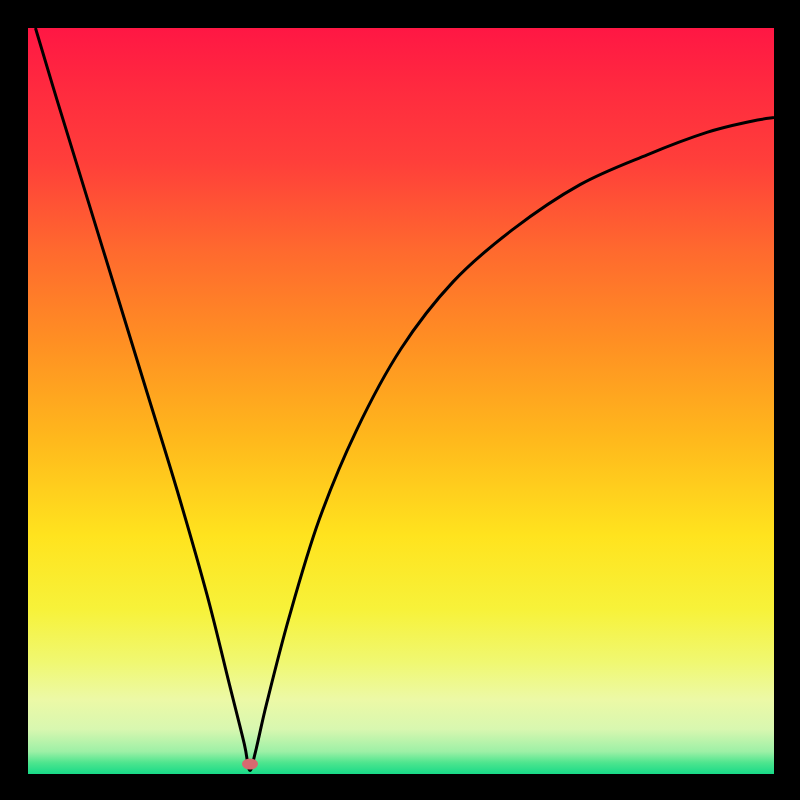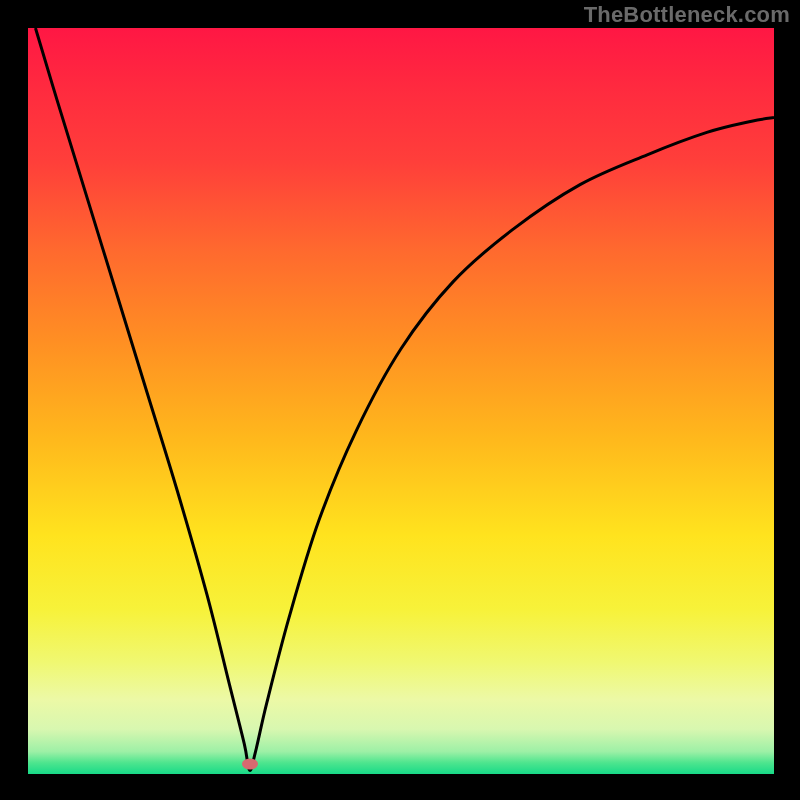--- a/index.html
+++ b/index.html
@@ -56,7 +56,6 @@
 <body>
 
 <div class="stage">
-  <div class="watermark">TheBottleneck.com</div>
   <div class="plot">
     <svg class="gradient" viewBox="0 0 100 100" preserveAspectRatio="none">
       <defs>

